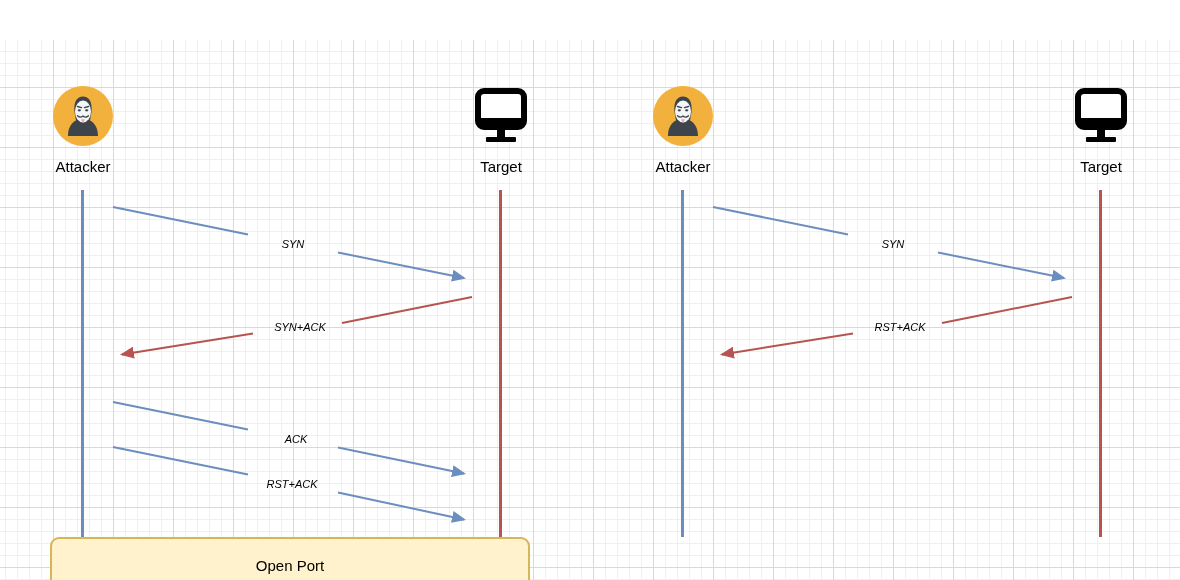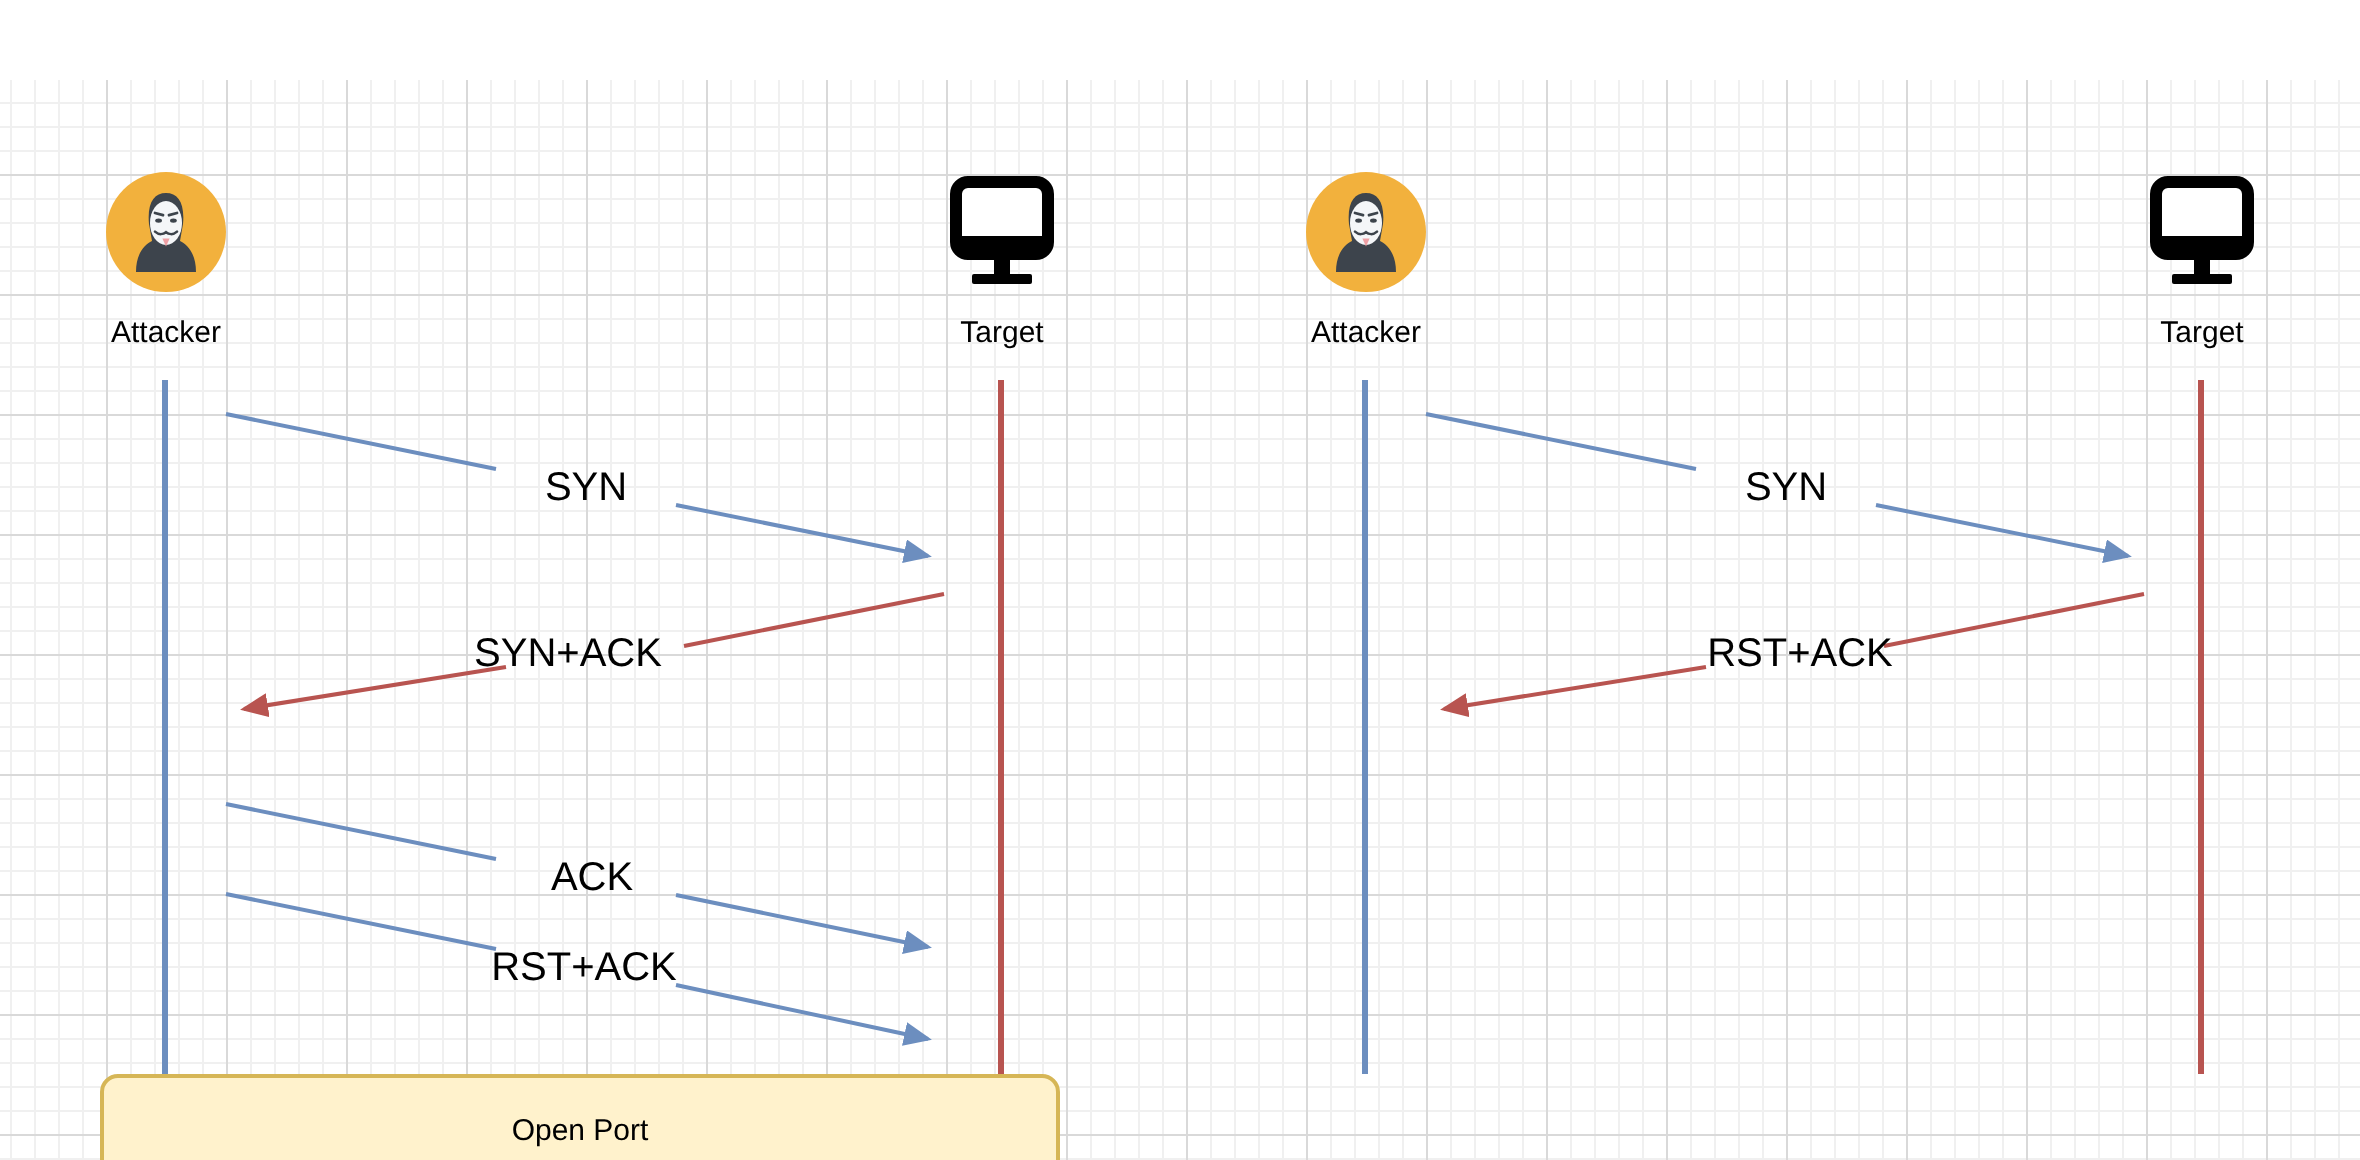--- a/index.html
+++ b/index.html
@@ -27,8 +27,9 @@
   }
   .msg-label{
     position:absolute;height:18px;transform:translateX(-50%);
-    text-align:right;font-size:20px;line-height:18px;color:#000000;
+    text-align:right;font-size:11px;line-height:18px;color:#000000;
     white-space:nowrap;
+    font-style:italic;
   }
   .note{
     position:absolute;top:497px;width:480px;height:57px;

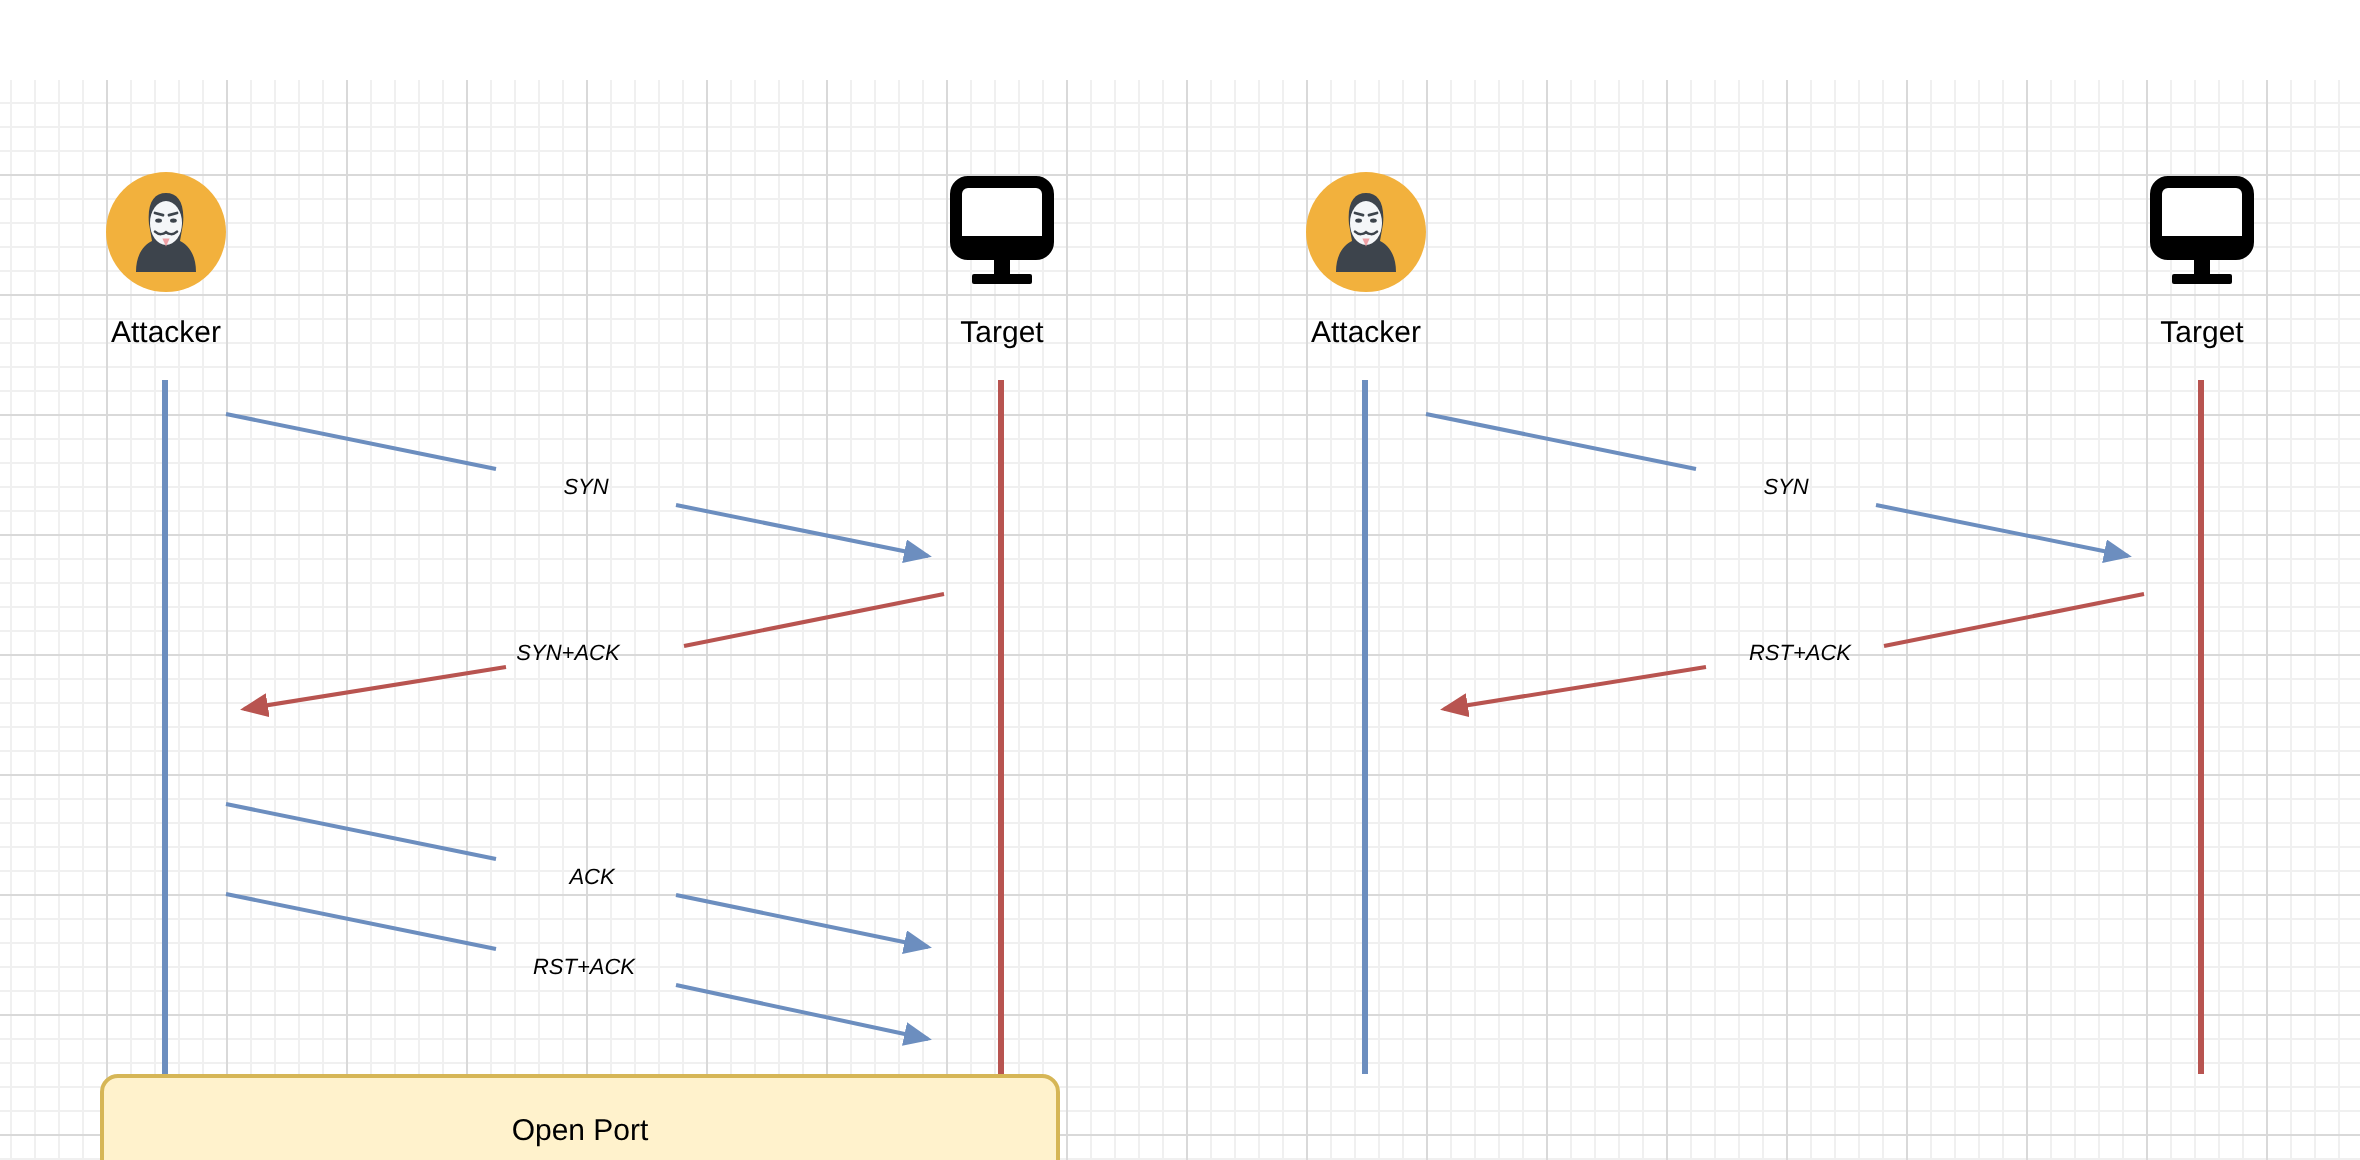--- a/index.html
+++ b/index.html
@@ -115,7 +115,7 @@
   <div class="actor-label" style="left:501px;">Target</div>
 
   <div class="msg-label" style="left:293px;top:195px;">SYN</div>
-  <div class="msg-label" style="left:284px;top:278px;">SYN+ACK</div>
+  <div class="msg-label" style="left:300px;top:278px;">SYN+ACK</div>
   <div class="msg-label" style="left:296px;top:390px;">ACK</div>
   <div class="msg-label" style="left:292px;top:435px;">RST+ACK</div>
 

